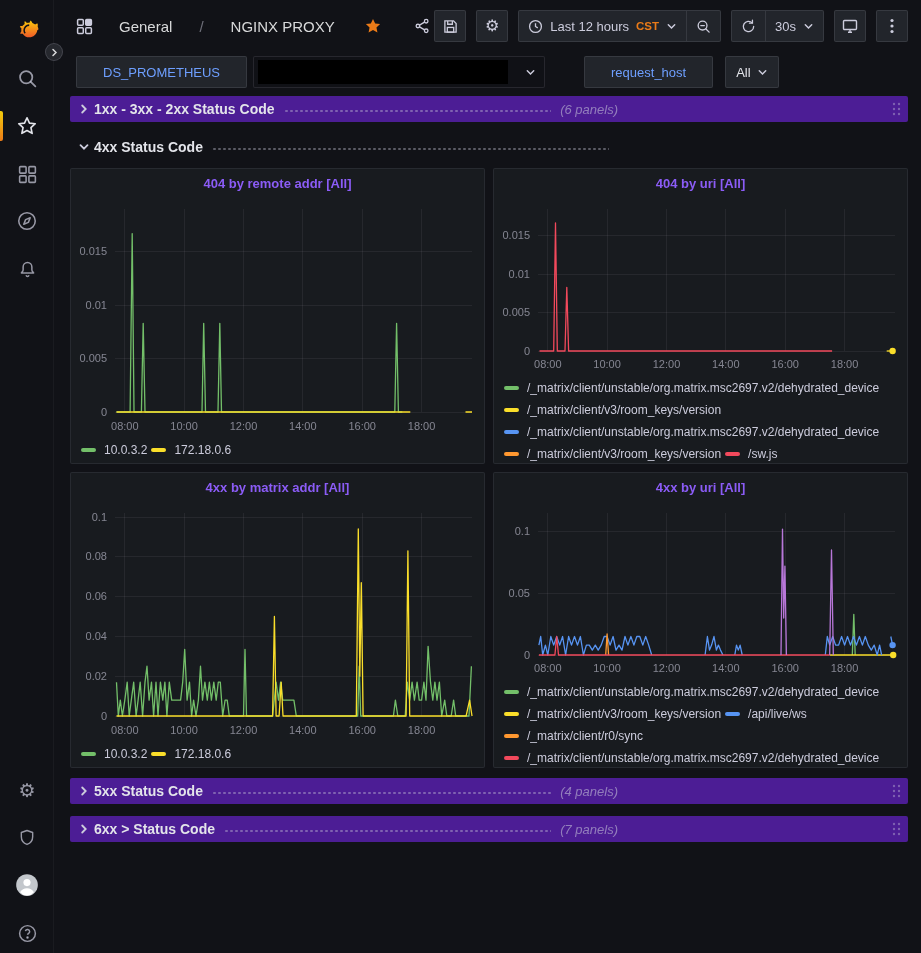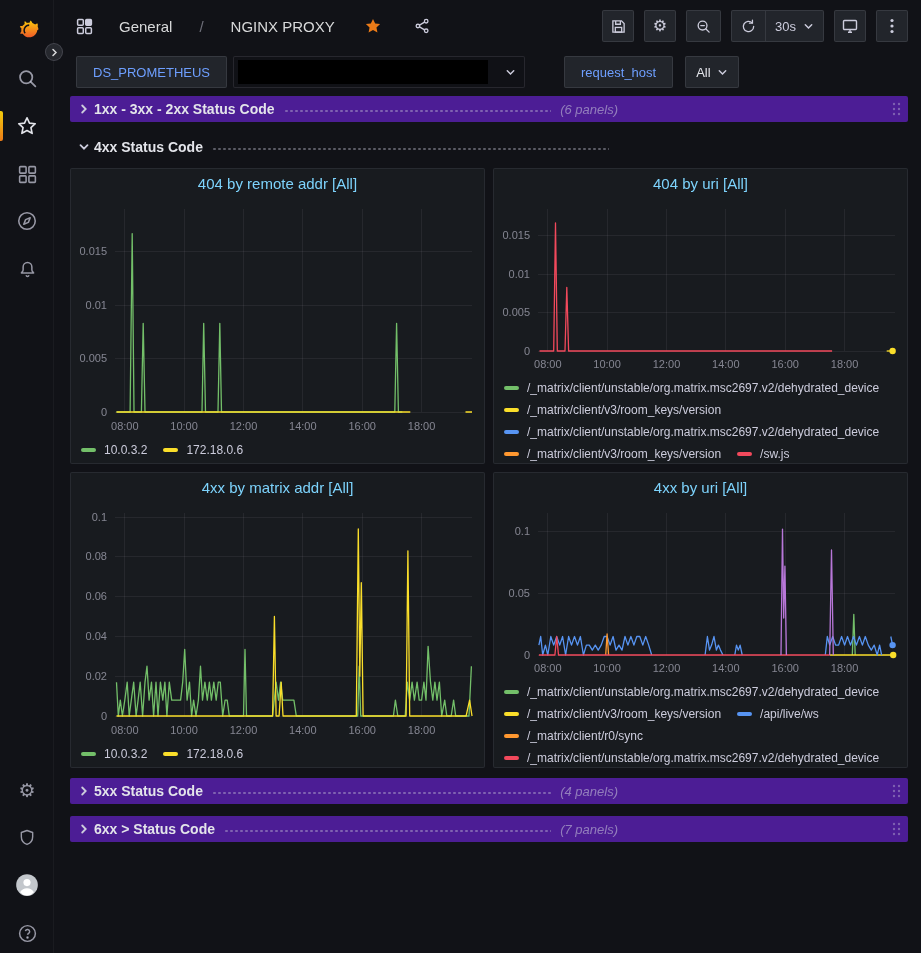--- a/index.html
+++ b/index.html
@@ -199,6 +199,17 @@
         <span class="uni" style="font-size:16px">⚙</span>
       </div>
       <div class="group">
+        <div class="seg">
+          <svg width="15" height="15" viewBox="0 0 16 16" fill="none" stroke="#ccccdc" stroke-width="1.4">
+            <circle cx="8" cy="8" r="6.3"></circle>
+              <path d="M8 4.4V8l2.4 1.5"></path>
+          </svg>
+          <span class="tr-text">Last 12 hours</span>
+          <span class="tz">CST</span>
+          <svg width="11" height="11" viewBox="0 0 12 12" fill="none" stroke="#ccccdc" stroke-width="1.6" stroke-linecap="round">
+              <path d="M2.5 4.2L6 7.7l3.5-3.5"></path>
+            </svg>
+        </div>
         <div class="seg">
           <svg width="15" height="15" viewBox="0 0 16 16" fill="none" stroke="#ccccdc" stroke-width="1.4" stroke-linecap="round">
             <circle cx="7" cy="7" r="4.7"></circle>

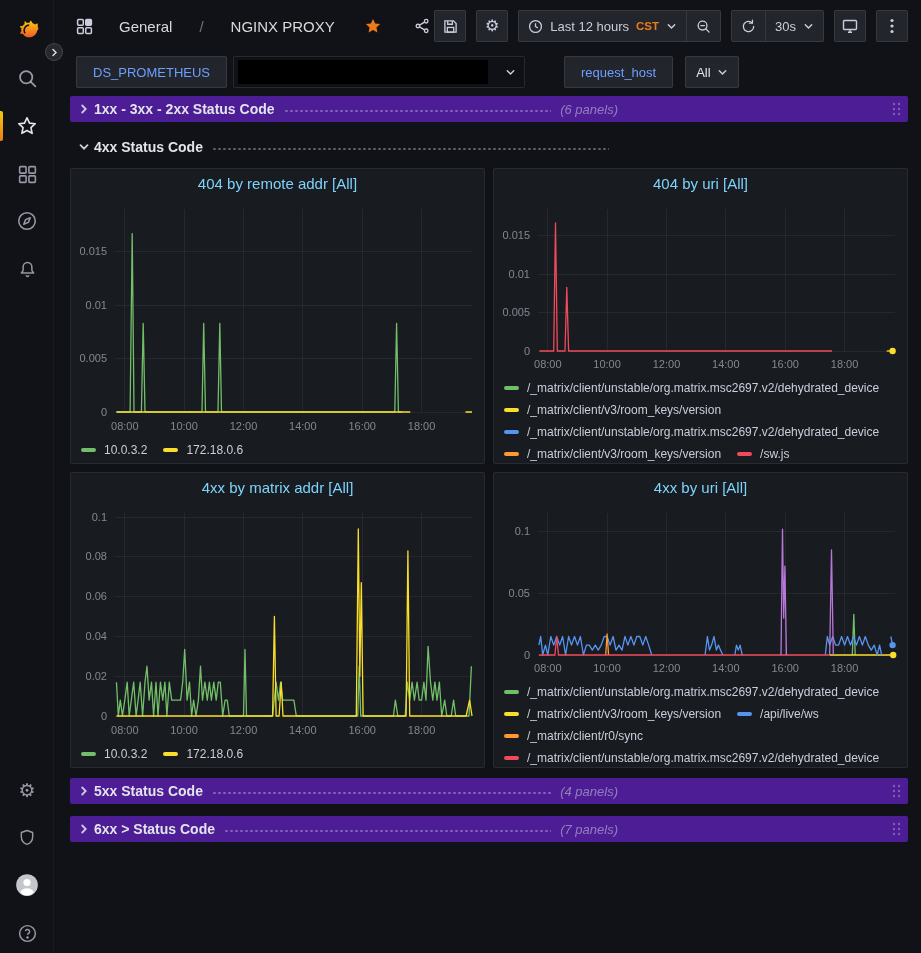--- a/index.html
+++ b/index.html
@@ -44,7 +44,7 @@
 
   
   .submenu{height:40px;display:flex;align-items:center;padding:0 13px 0 22px}
-  .var-label{height:32px;display:flex;align-items:center;padding:0 16px;background:var(--btn);
+  .var-label{height:32px;display:flex;align-items:center;padding:0 26px;background:var(--btn);
     border:1px solid var(--btn-border);border-radius:2px;color:var(--link);font-size:13px;
     font-weight:500;cursor:pointer}
   .var-select{height:32px;width:292px;margin-left:6px;display:flex;align-items:center;

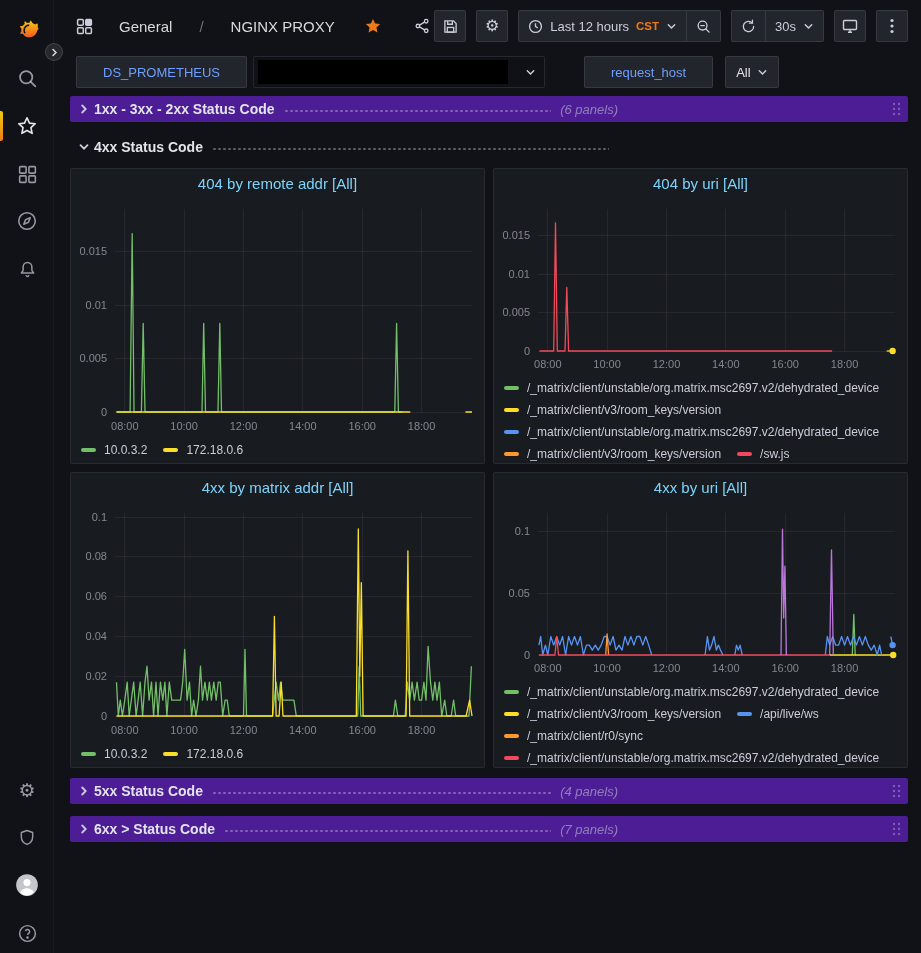--- a/index.html
+++ b/index.html
@@ -77,7 +77,7 @@
   .panel{height:296px;background:var(--panel);border:1px solid var(--border);border-radius:2px;
     overflow:hidden;display:flex;flex-direction:column}
   .panel-header{height:28px;display:flex;align-items:center;justify-content:center;cursor:pointer}
-  .panel-title{font-size:15px;font-weight:400;color:#7dd3fc}
+  .panel-title{font-size:13px;font-weight:700;color:#8b5cf6}
   .chart{display:block;flex:none}
   .chart text{font-family:"Liberation Sans",sans-serif;font-size:11px;fill:rgba(204,204,220,0.6)}
   .chart line.grid{stroke:rgba(204,204,220,0.08);stroke-width:1;shape-rendering:crispEdges}

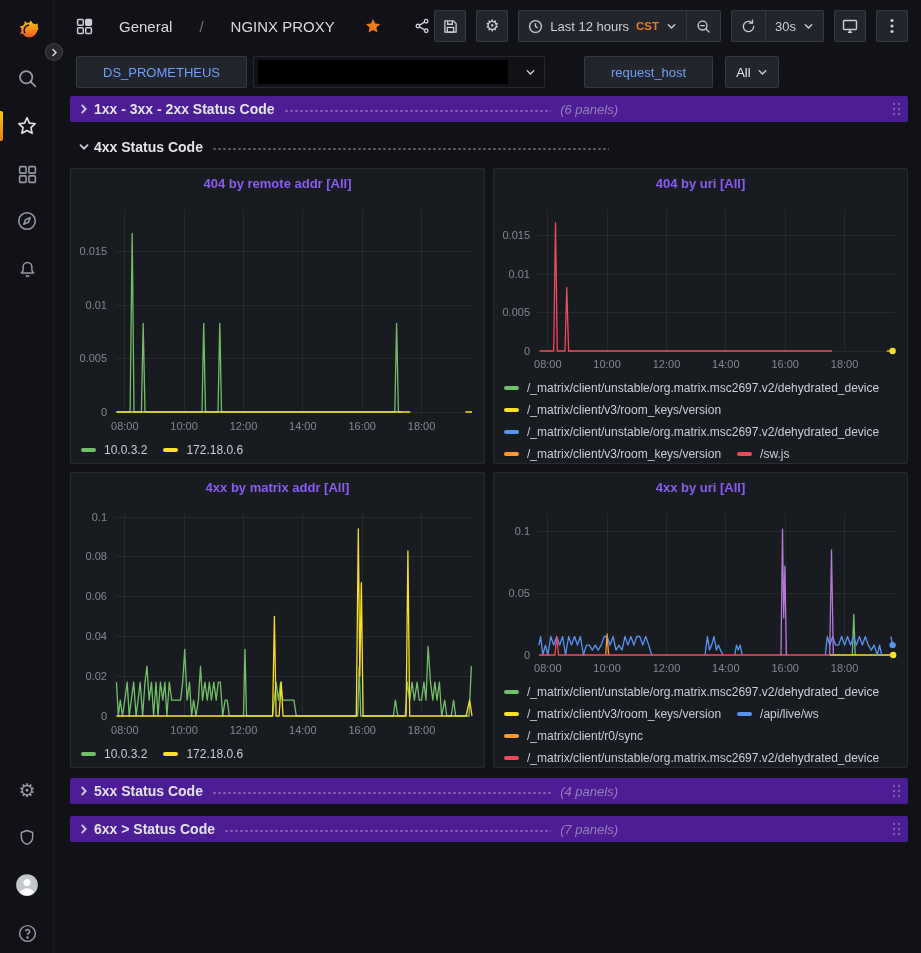--- a/index.html
+++ b/index.html
@@ -81,7 +81,7 @@
   .chart{display:block;flex:none}
   .chart text{font-family:"Liberation Sans",sans-serif;font-size:11px;fill:rgba(204,204,220,0.6)}
   .chart line.grid{stroke:rgba(204,204,220,0.08);stroke-width:1;shape-rendering:crispEdges}
-  .legend{display:flex;flex-wrap:wrap;align-content:flex-start;column-gap:16px;
+  .legend{display:flex;flex-wrap:wrap;align-content:flex-start;column-gap:4px;
     padding:2px 4px 0 10px;overflow:hidden;flex:1}
   .legend-item{display:inline-flex;align-items:center;gap:8px;height:22px;font-size:12px;
     color:var(--text);white-space:nowrap;cursor:pointer;flex:0 0 auto}

